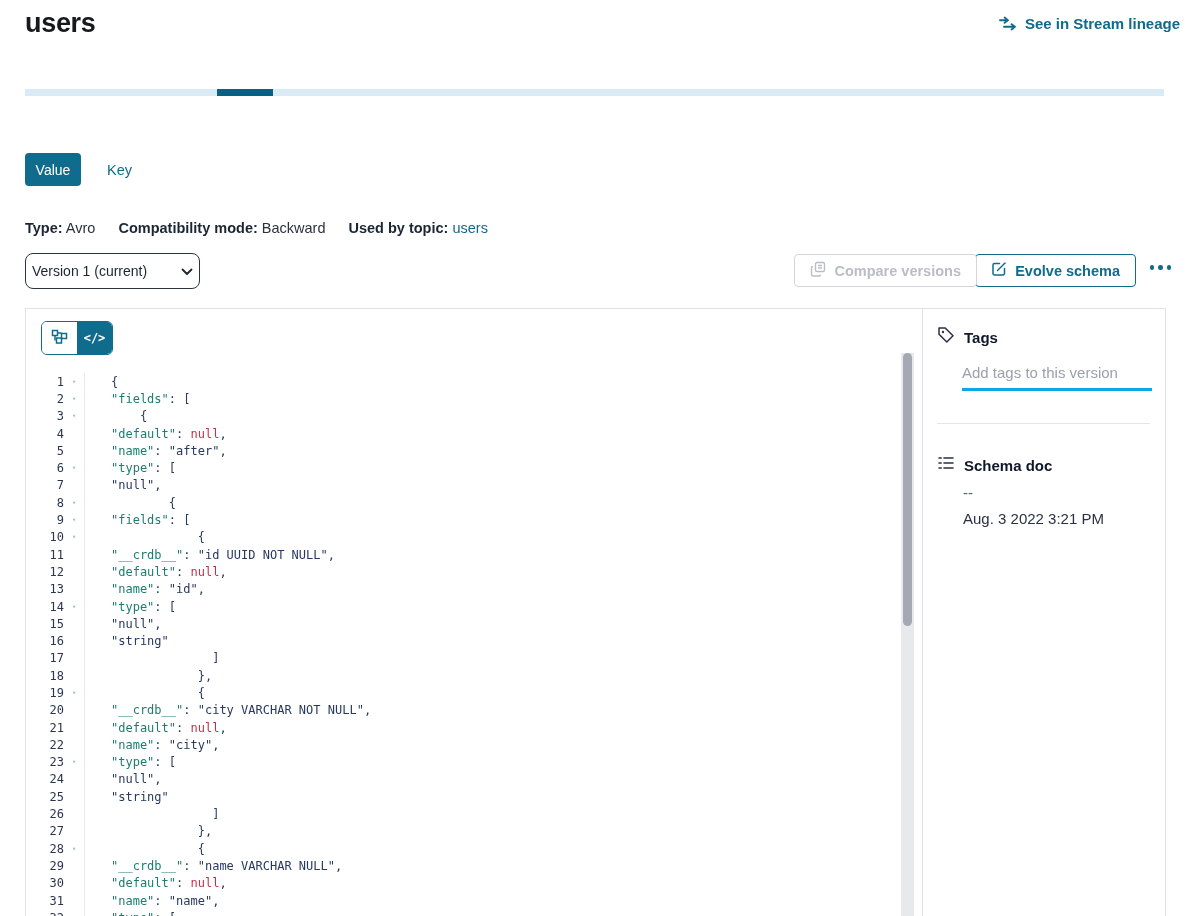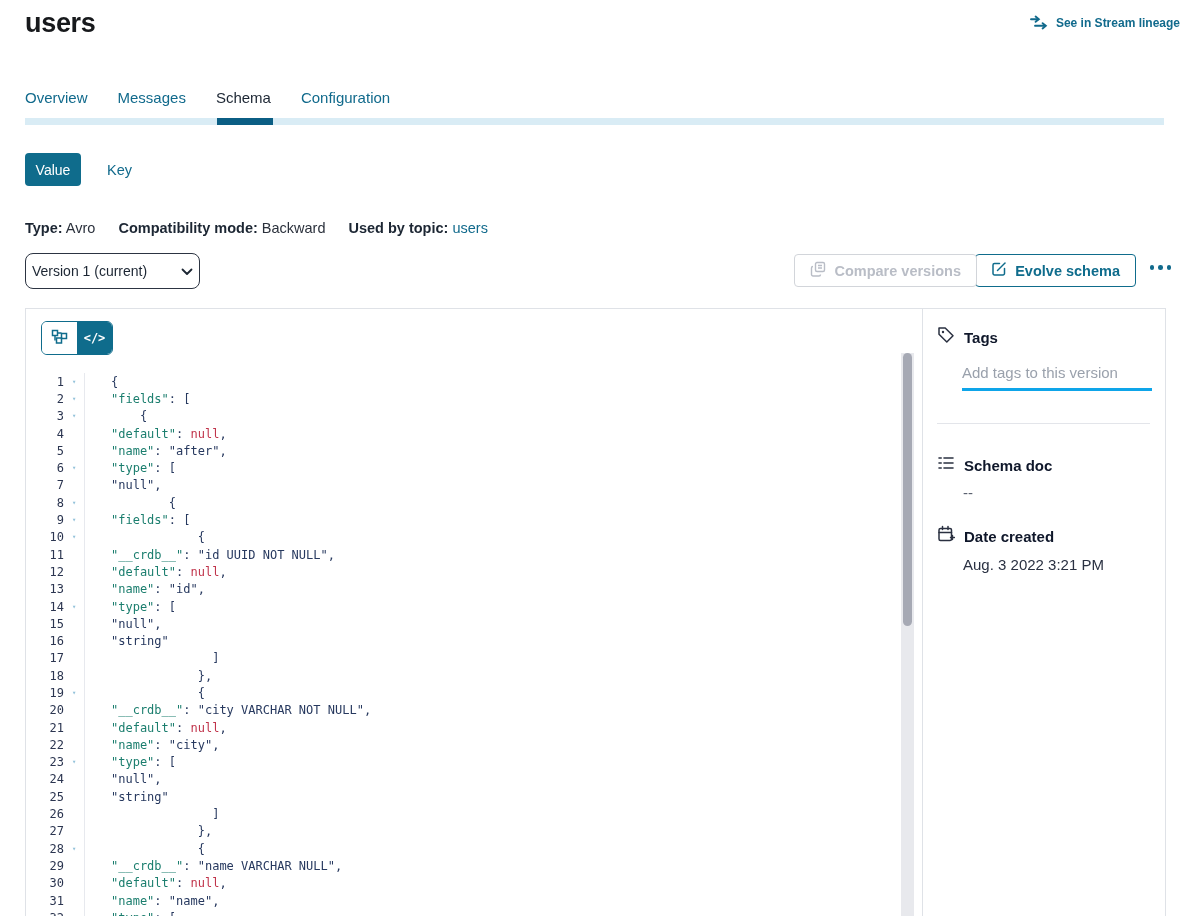--- a/index.html
+++ b/index.html
@@ -10,7 +10,7 @@
   .page-title { position:absolute; left:25px; top:8px; font-size:27px; font-weight:700;
                 color:#17191c; letter-spacing:-0.3px; }
   .lineage-link { position:absolute; right:9px; top:15px; display:flex; align-items:center; gap:7px;
-                  color:#116a8c; font-size:12px; font-weight:600; cursor:pointer; }
+                  color:#116a8c; font-size:15px; font-weight:600; cursor:pointer; }
   .lineage-link svg { display:block; }
 
   

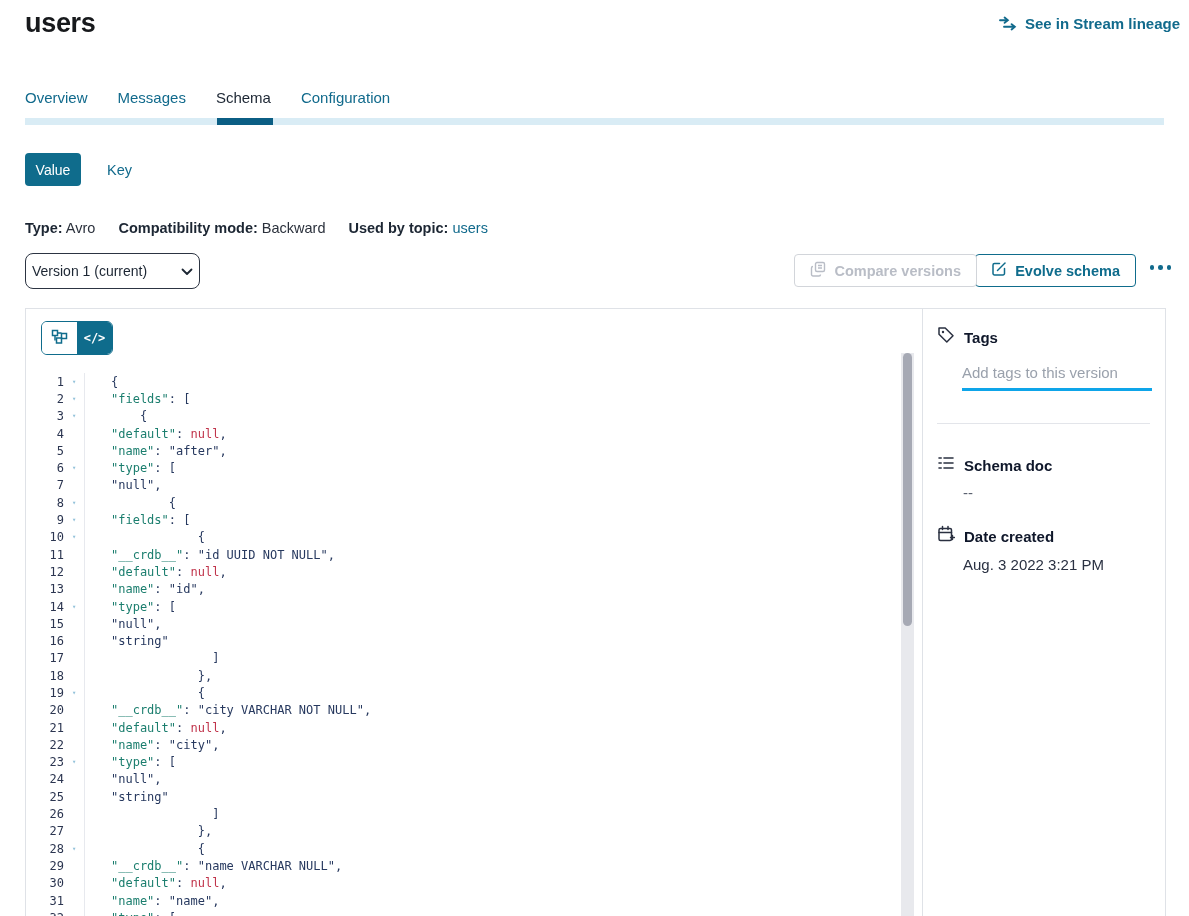--- a/index.html
+++ b/index.html
@@ -110,12 +110,6 @@
 </div>
 
 <div class="tabbar">
-  <div class="tabs">
-    <div class="tab">Overview</div>
-    <div class="tab">Messages</div>
-    <div class="tab active">Schema</div>
-    <div class="tab">Configuration</div>
-  </div>
   <div class="tab-track">
     <div class="tab-track-active"></div>
   </div>

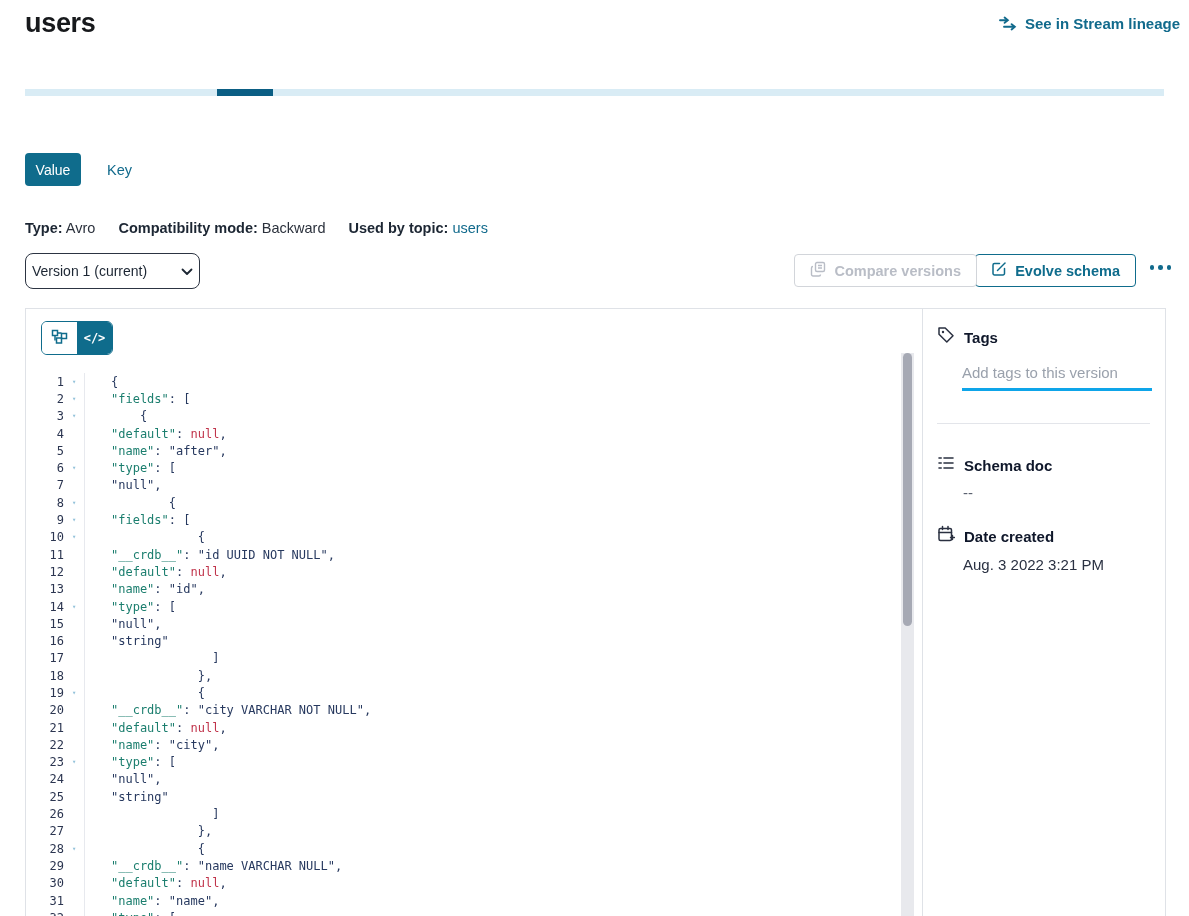--- a/index.html
+++ b/index.html
@@ -392,18 +392,6 @@
     </div>
     <div class="sb-value">--</div>
 
-    <div class="sb-section-head sb-date">
-      <span>
-        <svg width="18" height="18" viewBox="0 0 18 18">
-          <g stroke="#2a3040" stroke-width="1.5" fill="none" stroke-linecap="round">
-            <rect x="2" y="3.5" width="12.5" height="12" rx="1.5"></rect>
-            <path d="M5.5 1.5 v3 M11 1.5 v3 M2 7.5 h12.5"></path>
-            <path d="M15.5 10.5 v4 M13.5 12.5 h4" stroke-width="1.4"></path>
-          </g>
-        </svg>
-      </span>
-      <span class="ttl">Date created</span>
-    </div>
     <div class="sb-date-value">Aug. 3 2022 3:21 PM</div>
   </div>
 </div>

